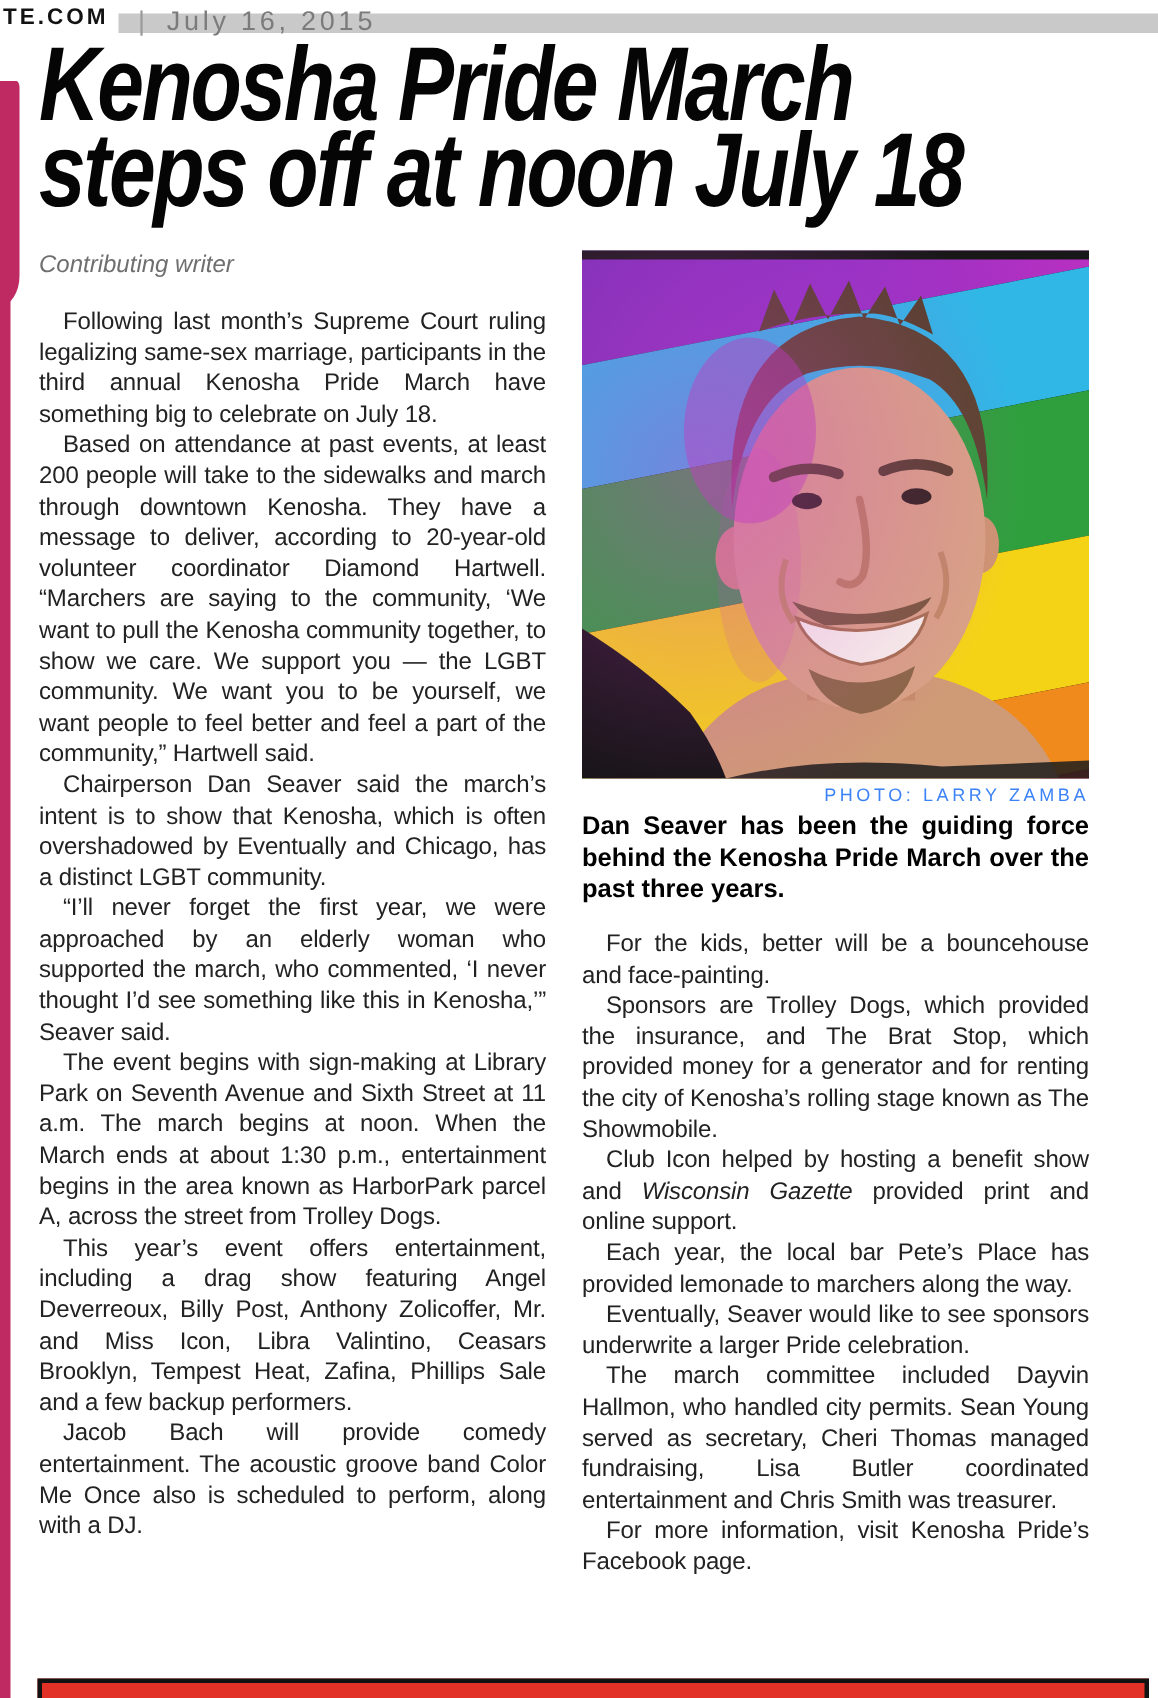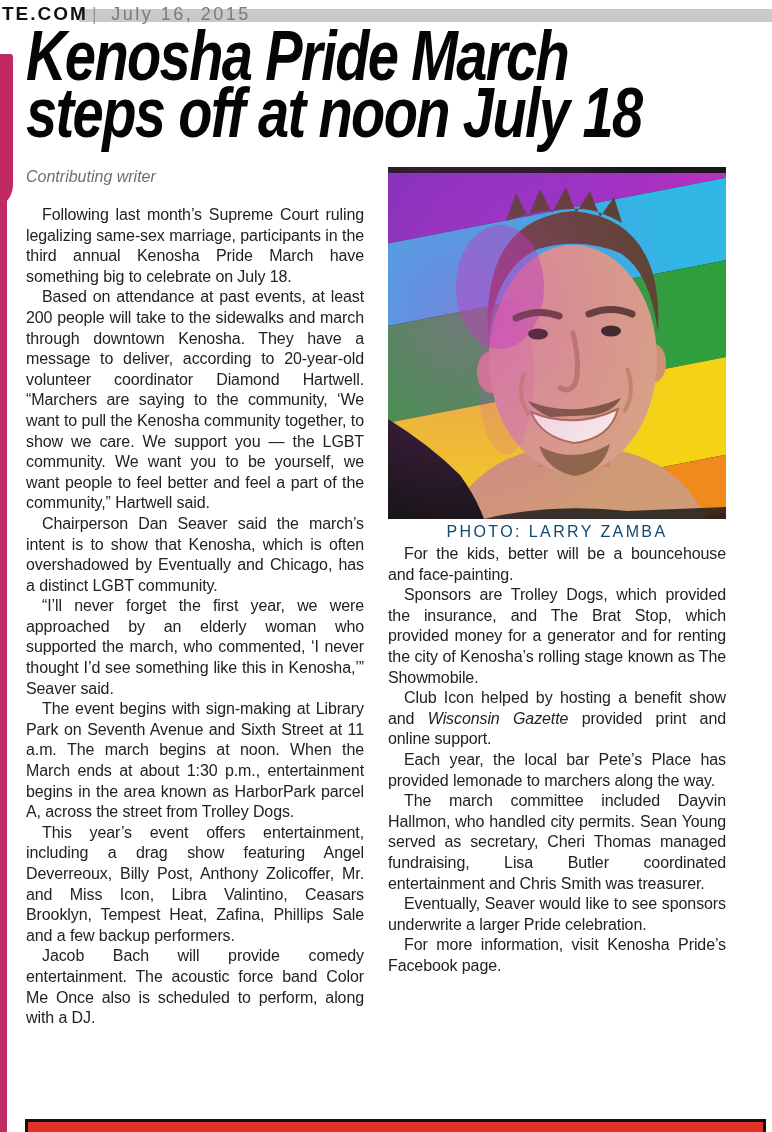--- a/index.html
+++ b/index.html
@@ -16,7 +16,7 @@
   
   .masthead{position:absolute;left:0;top:0;width:772px;height:26px;}
   .masthead-bar{position:absolute;left:79px;top:9px;width:693px;height:13px;background:var(--masthead-bar,#c9c9c9);}
-  .masthead-site{position:absolute;left:2px;top:3px;font-size:19px;font-weight:bold;letter-spacing:2px;color:#121212;}
+  .masthead-site{position:absolute;left:2px;top:3px;font-size:15px;font-weight:bold;letter-spacing:2px;color:#121212;}
   .masthead-date{position:absolute;left:92px;top:4px;font-size:18px;letter-spacing:2.5px;color:var(--muted-text,#7b7b7b);}
   .masthead-date .sep{margin-right:12px;color:#9a9a9a;}
   

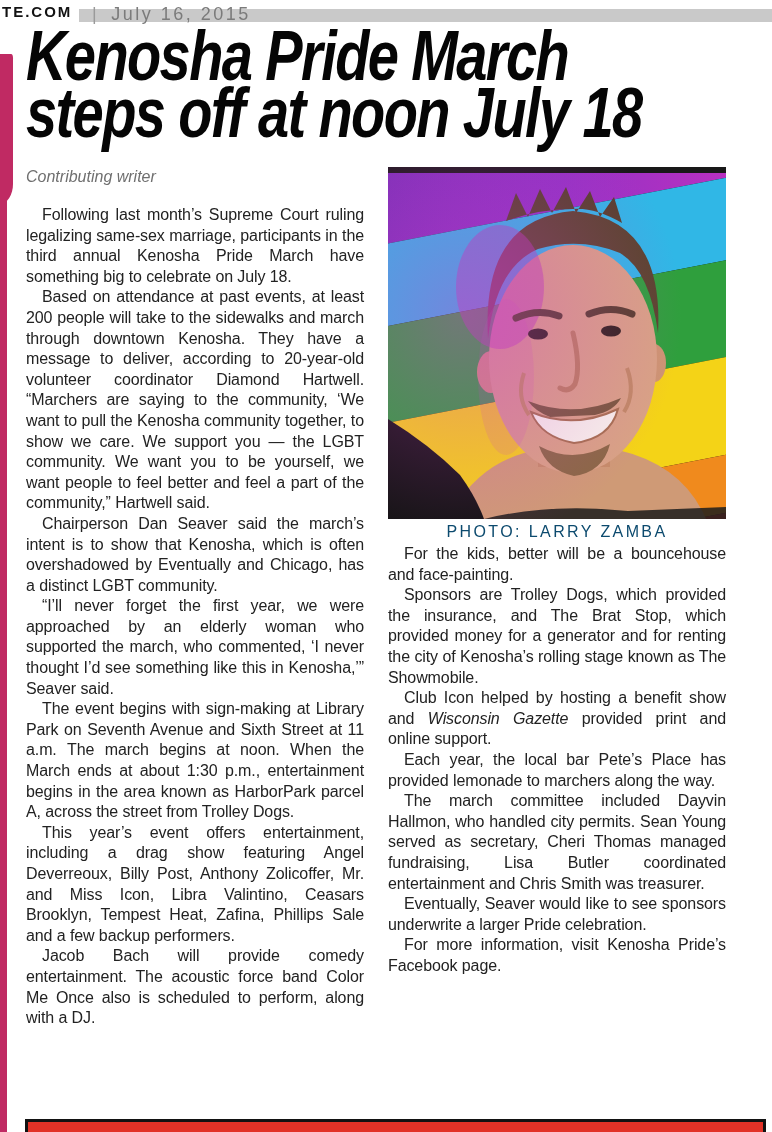--- a/index.html
+++ b/index.html
@@ -33,7 +33,7 @@
   
   .photo-frame{width:338px;height:352px;position:relative;overflow:hidden;background:#111;}
   .photo-frame svg{display:block;}
-  .photo-credit{text-align:center;font-size:16px;letter-spacing:2.4px;color:#0c4a6e;margin:4px 0 3px;}
+  .photo-credit{text-align:right;font-size:12px;letter-spacing:2.4px;color:#3b82f6;margin:4px 0 3px;}
   .caption{font-size:17px;line-height:21px;font-weight:bold;text-align:justify;color:#000;margin:0 0 17px;}
   
   .bottom-bar{position:absolute;left:25px;top:1119px;width:741px;height:24px;

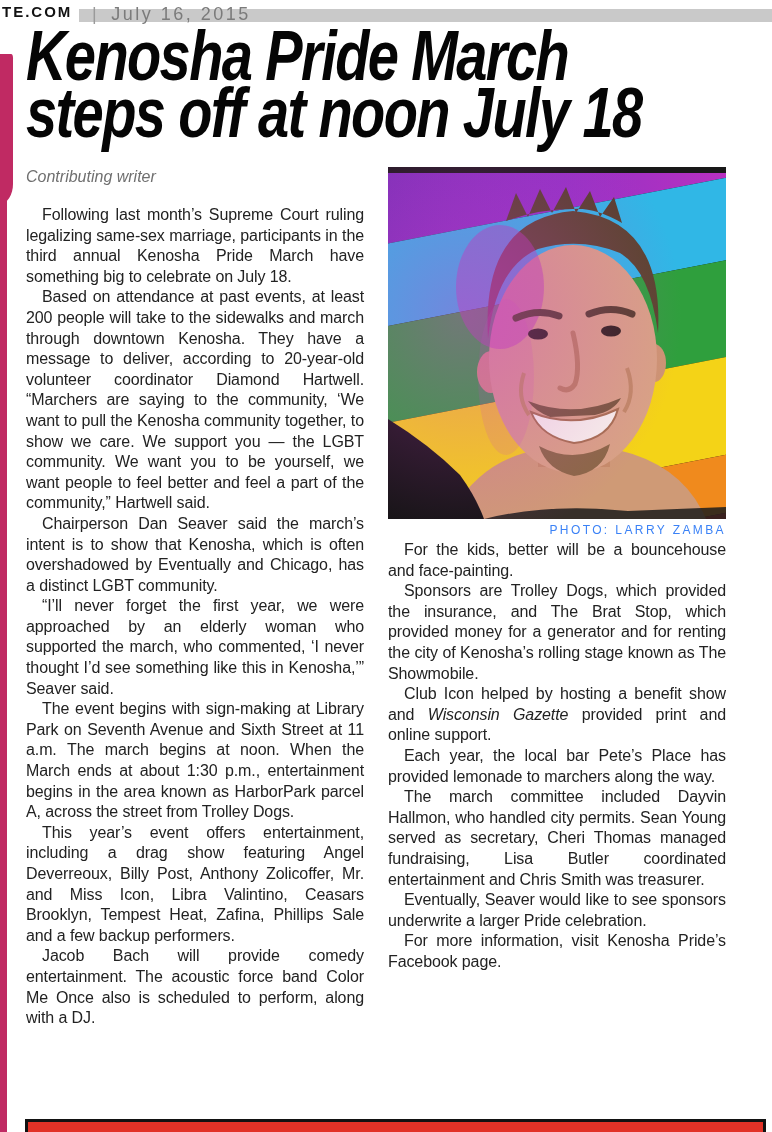--- a/index.html
+++ b/index.html
@@ -132,6 +132,7 @@
       </svg>
     </div>
     <div class="photo-credit">PHOTO: LARRY ZAMBA</div>
+    <p class="caption">Dan Seaver has been the guiding force behind the Kenosha Pride March over the past three years.</p>
     <div>
         <p class="body-para"><span>For the kids, better will be a bouncehouse and face-painting.</span></p>
         <p class="body-para"><span>Sponsors are Trolley Dogs, which provided the insurance, and The Brat Stop, which provided money for a generator and for renting the city of Kenosha’s rolling stage known as The Showmobile.</span></p>

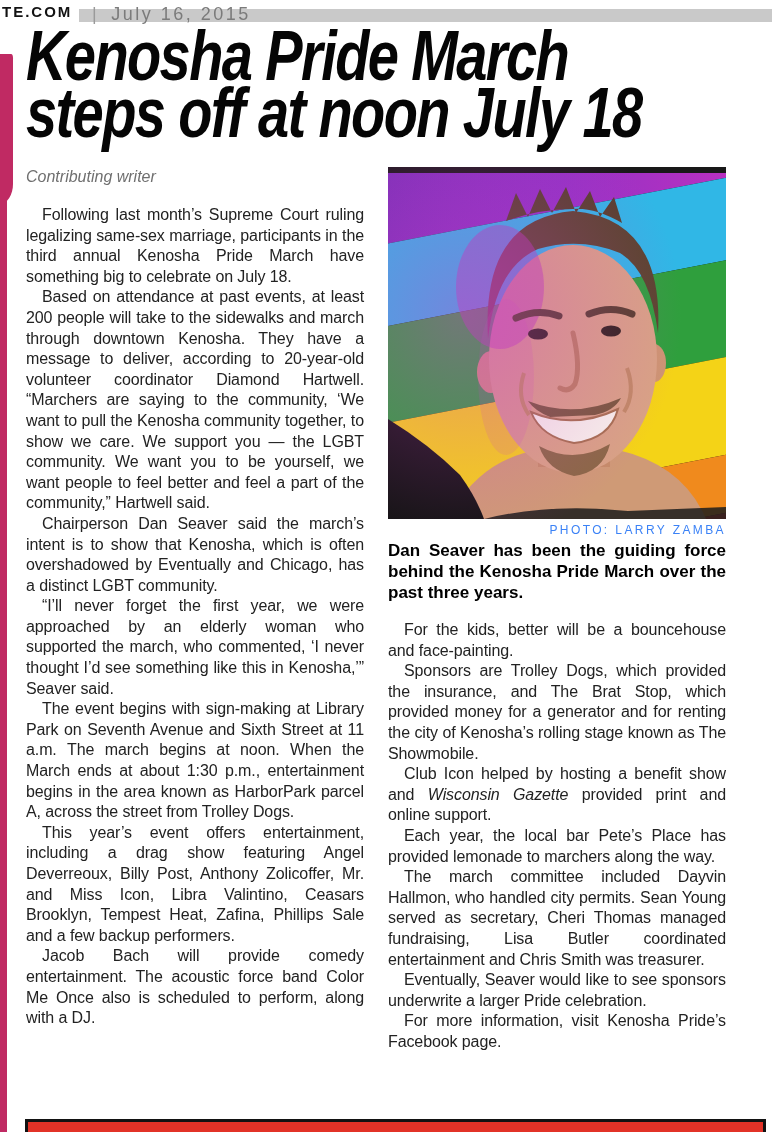--- a/index.html
+++ b/index.html
@@ -138,8 +138,8 @@
         <p class="body-para"><span>Sponsors are Trolley Dogs, which provided the insurance, and The Brat Stop, which provided money for a generator and for renting the city of Kenosha’s rolling stage known as The Showmobile.</span></p>
         <p class="body-para"><span>Club Icon helped by hosting a benefit show and </span><em>Wisconsin Gazette</em><span> provided print and online support.</span></p>
         <p class="body-para"><span>Each year, the local bar Pete’s Place has provided lemonade to marchers along the way.</span></p>
+        <p class="body-para"><span>Eventually, Seaver would like to see sponsors underwrite a larger Pride celebration.</span></p>
         <p class="body-para"><span>The march committee included Dayvin Hallmon, who handled city permits. Sean Young served as secretary, Cheri Thomas managed fundraising, Lisa Butler coordinated entertainment and Chris Smith was treasurer.</span></p>
-        <p class="body-para"><span>Eventually, Seaver would like to see sponsors underwrite a larger Pride celebration.</span></p>
         <p class="body-para"><span>For more information, visit Kenosha Pride’s Facebook page.</span></p>
       </div>
   </div>

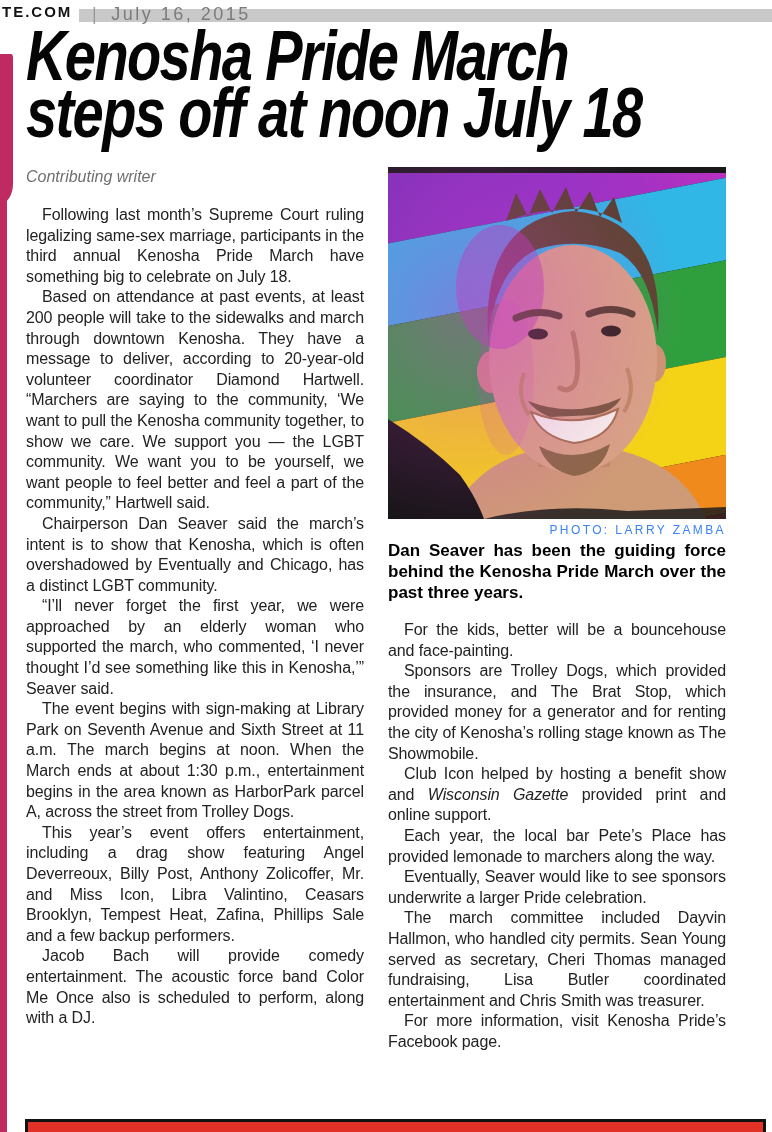--- a/index.html
+++ b/index.html
@@ -67,7 +67,7 @@
         <p class="body-para"><span>“I’ll never forget the first year, we were approached by an elderly woman who supported the march, who commented, ‘I never thought I’d see something like this in Kenosha,’” Seaver said.</span></p>
         <p class="body-para"><span>The event begins with sign-making at Library Park on Seventh Avenue and Sixth Street at 11 a.m. The march begins at noon. When the March ends at about 1:30 p.m., entertainment begins in the area known as HarborPark parcel A, across the street from Trolley Dogs.</span></p>
         <p class="body-para"><span>This year’s event offers entertainment, including a drag show featuring Angel Deverreoux, Billy Post, Anthony Zolicoffer, Mr. and Miss Icon, Libra Valintino, Ceasars Brooklyn, Tempest Heat, Zafina, Phillips Sale and a few backup performers.</span></p>
-        <p class="body-para"><span>Jacob Bach will provide comedy entertainment. The acoustic force band Color Me Once also is scheduled to perform, along with a DJ.</span></p>
+        <p class="body-para"><span>Jacob Bach will provide comedy entertainment. The acoustic groove band Color Me Once also is scheduled to perform, along with a DJ.</span></p>
       </div>
   </div>
 

